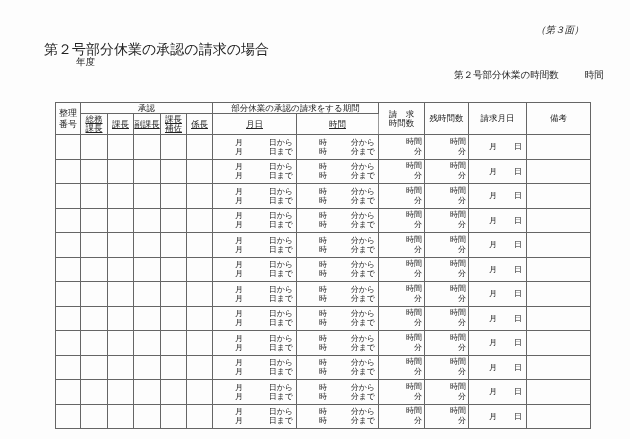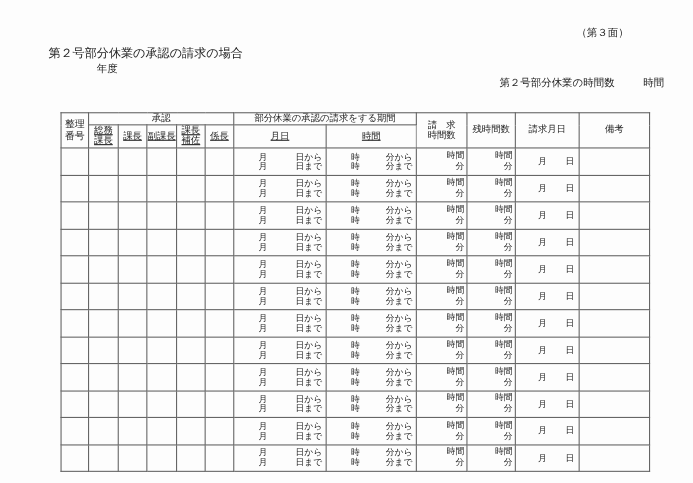--- a/index.html
+++ b/index.html
@@ -6,7 +6,7 @@
   body { width:630px; height:439px; position:relative; overflow:hidden;
          font-family:"DejaVu Serif", "Liberation Serif", serif; color:#222; }
   .abs { position:absolute; white-space:nowrap; }
-  #page-number { left:524px; top:24px; font-size:9.5px; }
+  #page-number { left:536px; top:24px; font-size:9.5px;font-style:italic; }
   #form-title { left:44px; top:41px; font-size:11px; }
   #fiscal-year { left:88px; top:56px; font-size:9.5px; }
   #hours-summary { left:425px; top:69px; font-size:9.5px;margin-left:29px; }

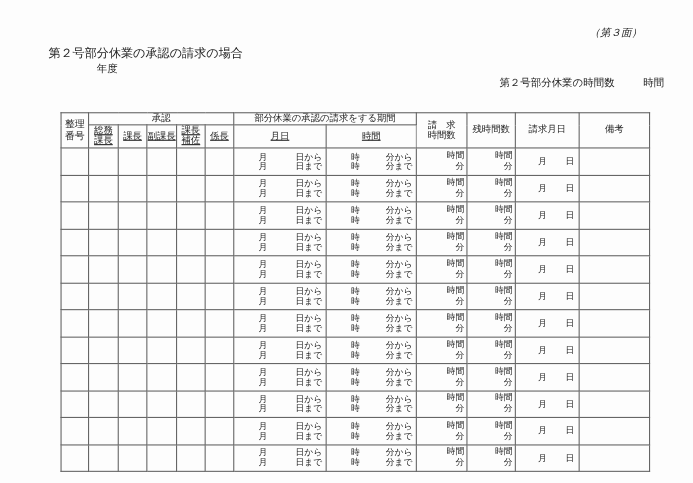--- a/index.html
+++ b/index.html
@@ -7,7 +7,7 @@
          font-family:"DejaVu Serif", "Liberation Serif", serif; color:#222; }
   .abs { position:absolute; white-space:nowrap; }
   #page-number { left:536px; top:24px; font-size:9.5px;font-style:italic; }
-  #form-title { left:44px; top:41px; font-size:11px; }
+  #form-title { left:44px; top:41px; font-size:14px; }
   #fiscal-year { left:88px; top:56px; font-size:9.5px; }
   #hours-summary { left:425px; top:69px; font-size:9.5px;margin-left:29px; }
   #hours-summary span { display:inline-block; }

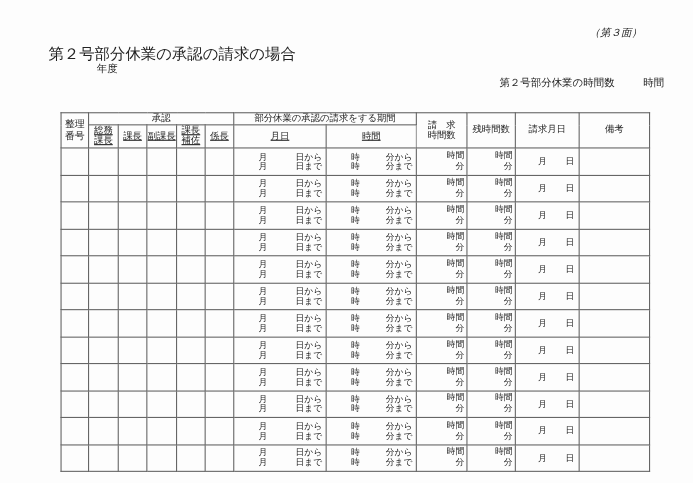--- a/index.html
+++ b/index.html
@@ -8,7 +8,7 @@
   .abs { position:absolute; white-space:nowrap; }
   #page-number { left:536px; top:24px; font-size:9.5px;font-style:italic; }
   #form-title { left:44px; top:41px; font-size:14px; }
-  #fiscal-year { left:88px; top:56px; font-size:9.5px; }
+  #fiscal-year { left:76px; top:56px; font-size:9.5px; }
   #hours-summary { left:425px; top:69px; font-size:9.5px;margin-left:29px; }
   #hours-summary span { display:inline-block; }
   table.grid { position:absolute; left:55px; top:80px; border-collapse:collapse;

